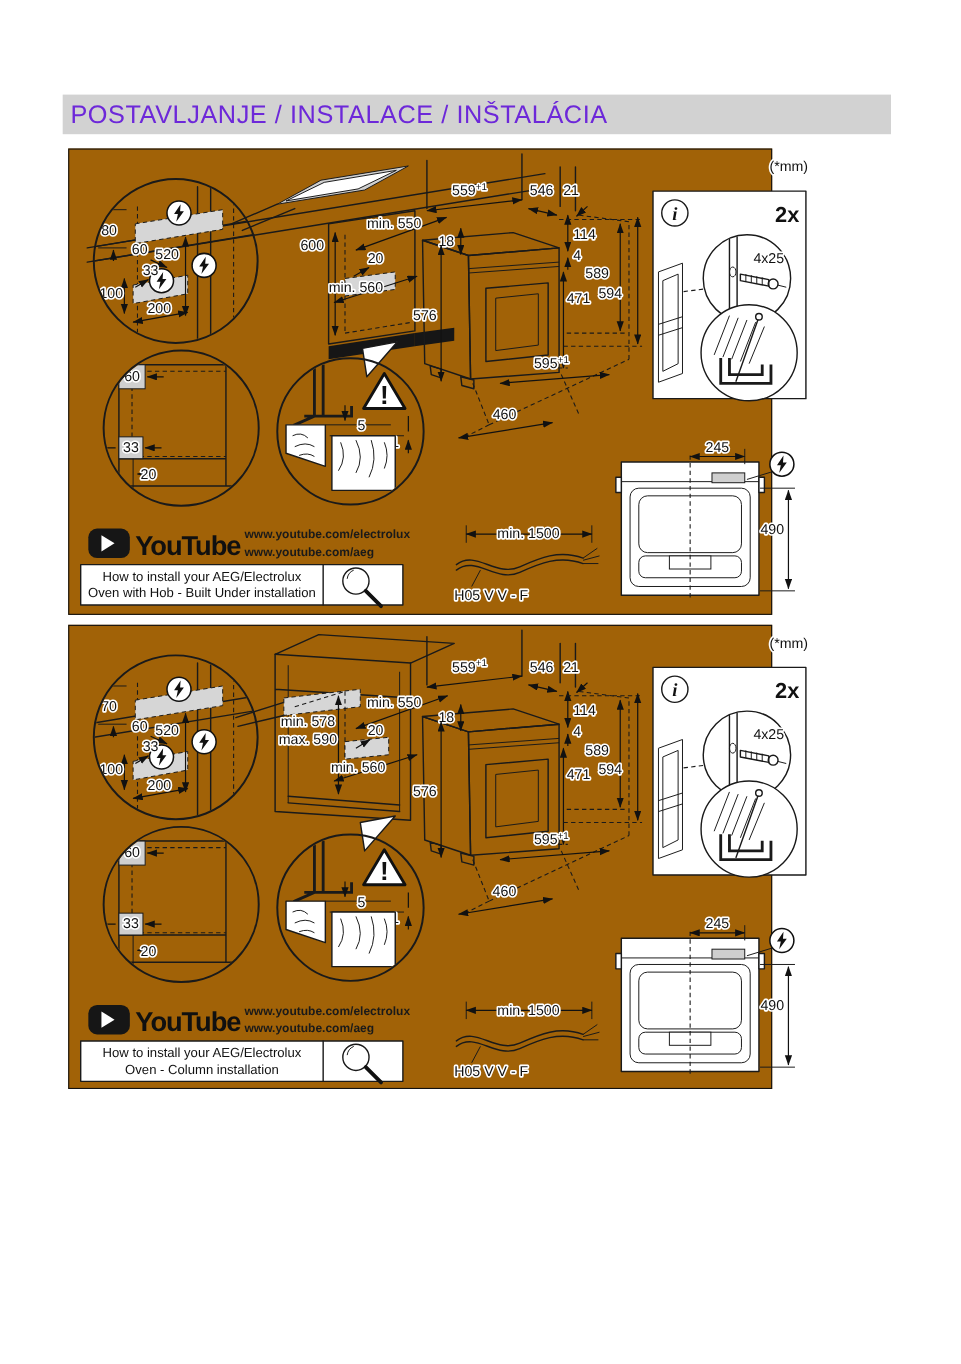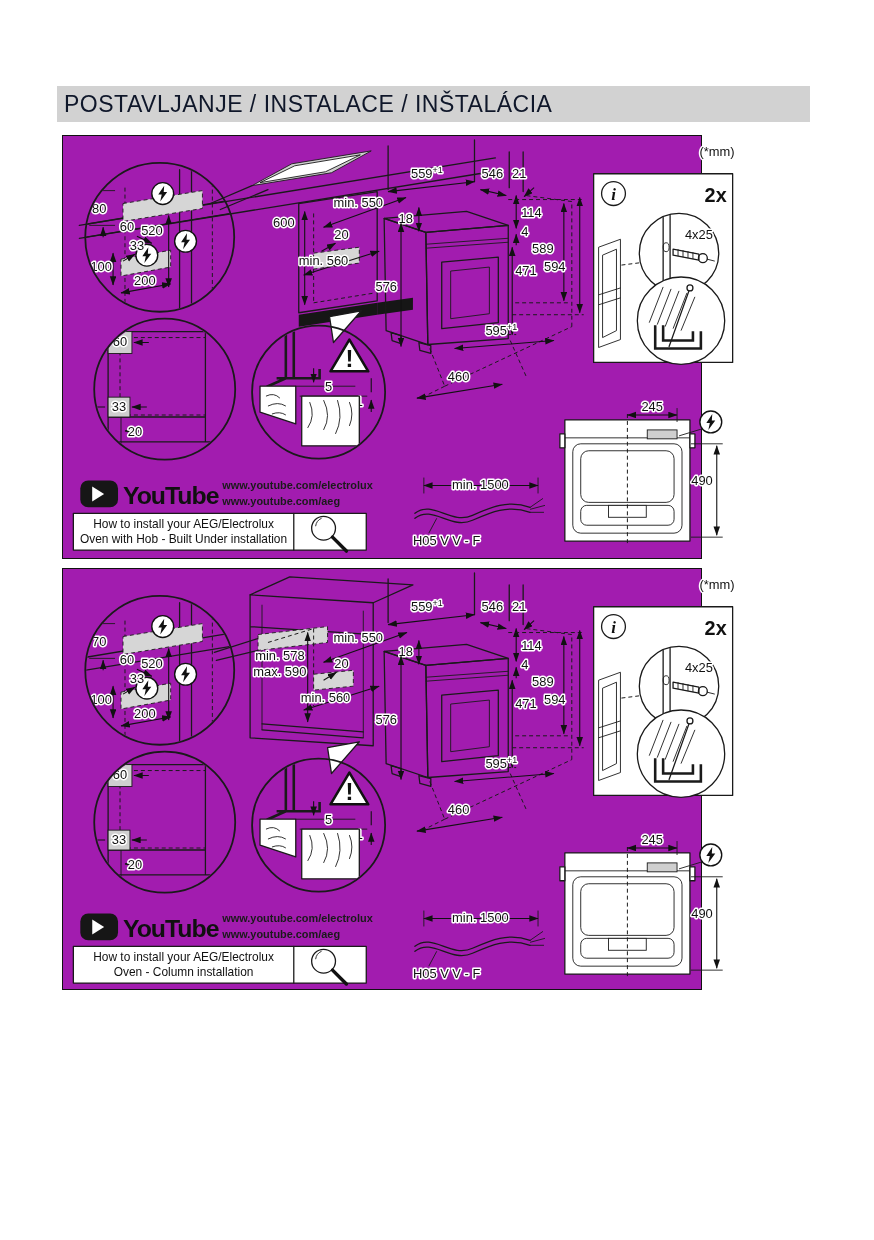--- a/index.html
+++ b/index.html
@@ -5,7 +5,7 @@
   html,body{margin:0;padding:0}
   body{width:874px;height:1240px;position:relative;background:#fff;font-family:"Liberation Sans",sans-serif}
   .titlebar{position:absolute;left:57px;top:86px;width:753px;height:36px;background:#d2d2d2;display:flex;align-items:center}
-  .titlebar span{font-size:23px;color:#0f172a;padding-left:7px;letter-spacing:.5px;white-space:nowrap}
+  .titlebar span{font-size:23px;color:#6d28d9;padding-left:7px;letter-spacing:.5px;white-space:nowrap}
   .panel{position:absolute;left:62px;width:640px;border:1.6px solid #111;background:#a21caf;box-sizing:border-box}
   #panel1{top:135px;height:424px}
   #panel2{top:568px;height:422px}

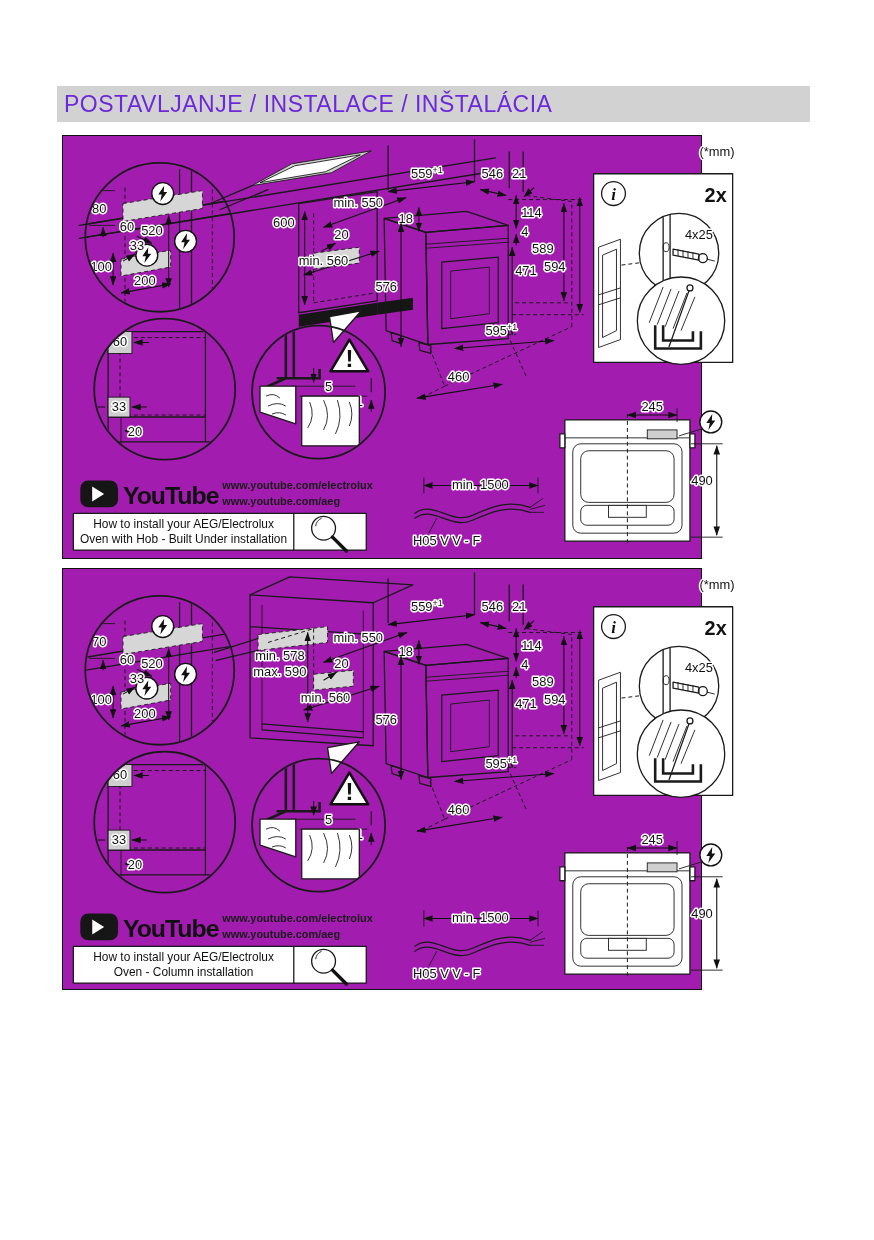--- a/index.html
+++ b/index.html
@@ -6,7 +6,7 @@
   body{width:874px;height:1240px;position:relative;background:#fff;font-family:"Liberation Sans",sans-serif}
   .titlebar{position:absolute;left:57px;top:86px;width:753px;height:36px;background:#d2d2d2;display:flex;align-items:center}
   .titlebar span{font-size:23px;color:#6d28d9;padding-left:7px;letter-spacing:.5px;white-space:nowrap}
-  .panel{position:absolute;left:62px;width:640px;border:1.6px solid #111;background:#a21caf;box-sizing:border-box}
+  .panel{position:absolute;left:62px;width:640px;border:1.6px solid #111;background:#a16207;box-sizing:border-box}
   #panel1{top:135px;height:424px}
   #panel2{top:568px;height:422px}
   svg{display:block}

